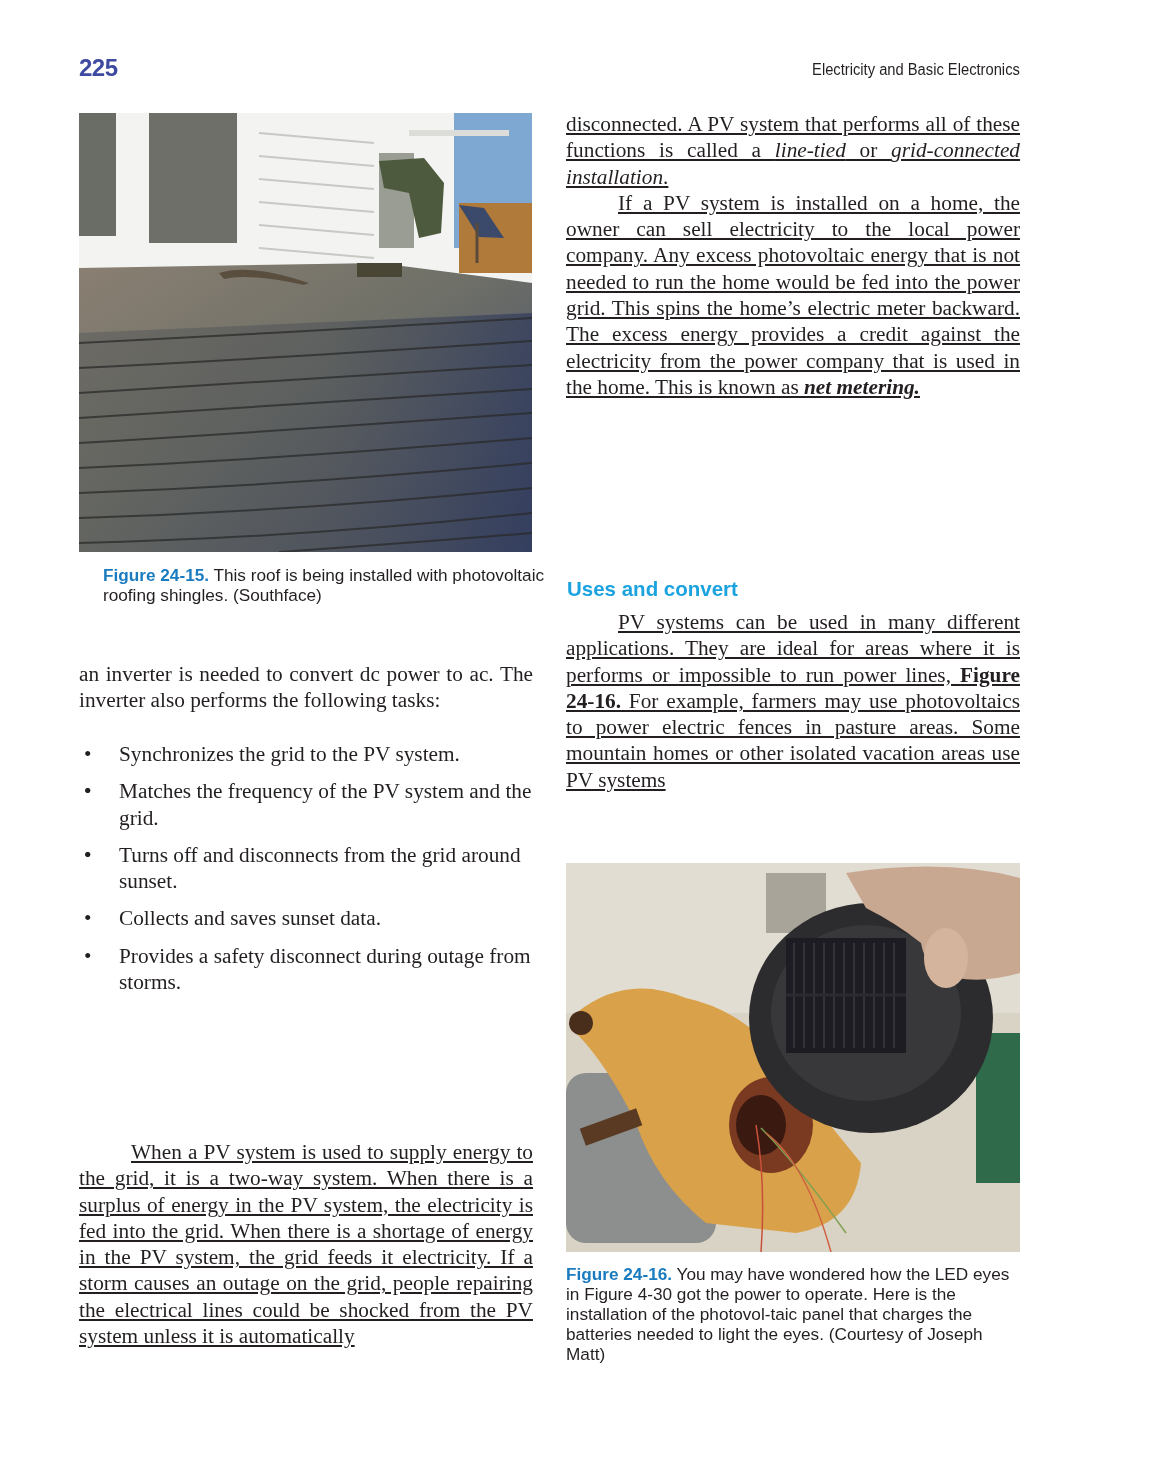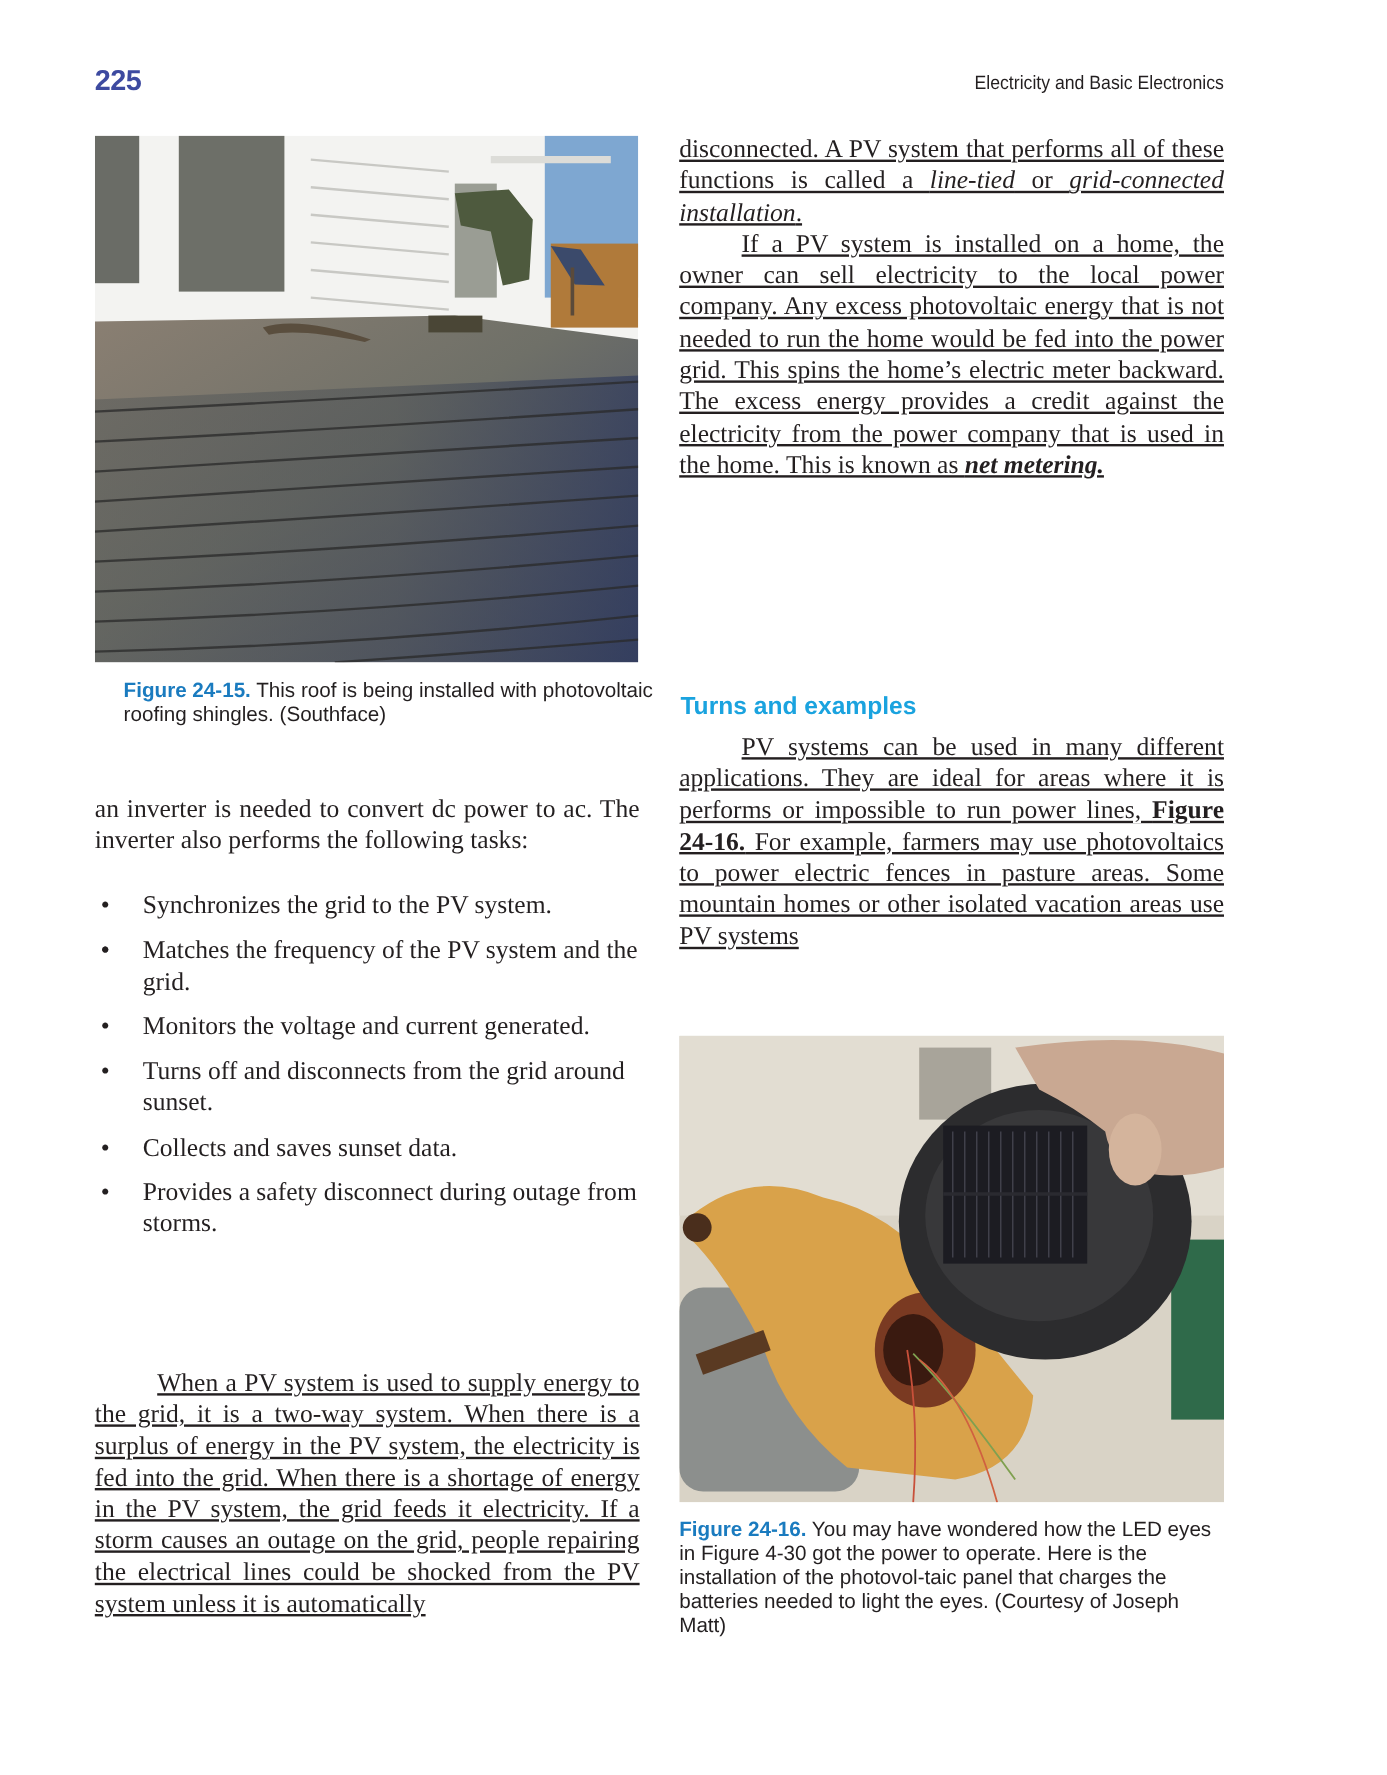--- a/index.html
+++ b/index.html
@@ -123,7 +123,7 @@
   <p class="indent"><span>If a PV system is installed on a home, the owner can sell electricity to the local power company. Any excess photovoltaic energy that is not needed to run the home would be fed into the power grid. This spins the home’s electric meter backward. The excess energy provides a credit against the electricity from the power company that is used in the home. This is known as </span><span class="bi">net metering.</span></p>
 </div>
 
-<div class="heading">Turns and examples</div>
+<div class="heading">Uses and convert</div>
 
 <div class="para col-right" style="top:609px;">
   <p class="indent"><span>PV systems can be used in many different applications. They are ideal for areas where it is performs or impossible to run power lines, </span><b>Figure 24-16.</b><span> For example, farmers may use photovoltaics to power electric fences in pasture areas. Some mountain homes or other isolated vacation areas use PV systems</span></p>

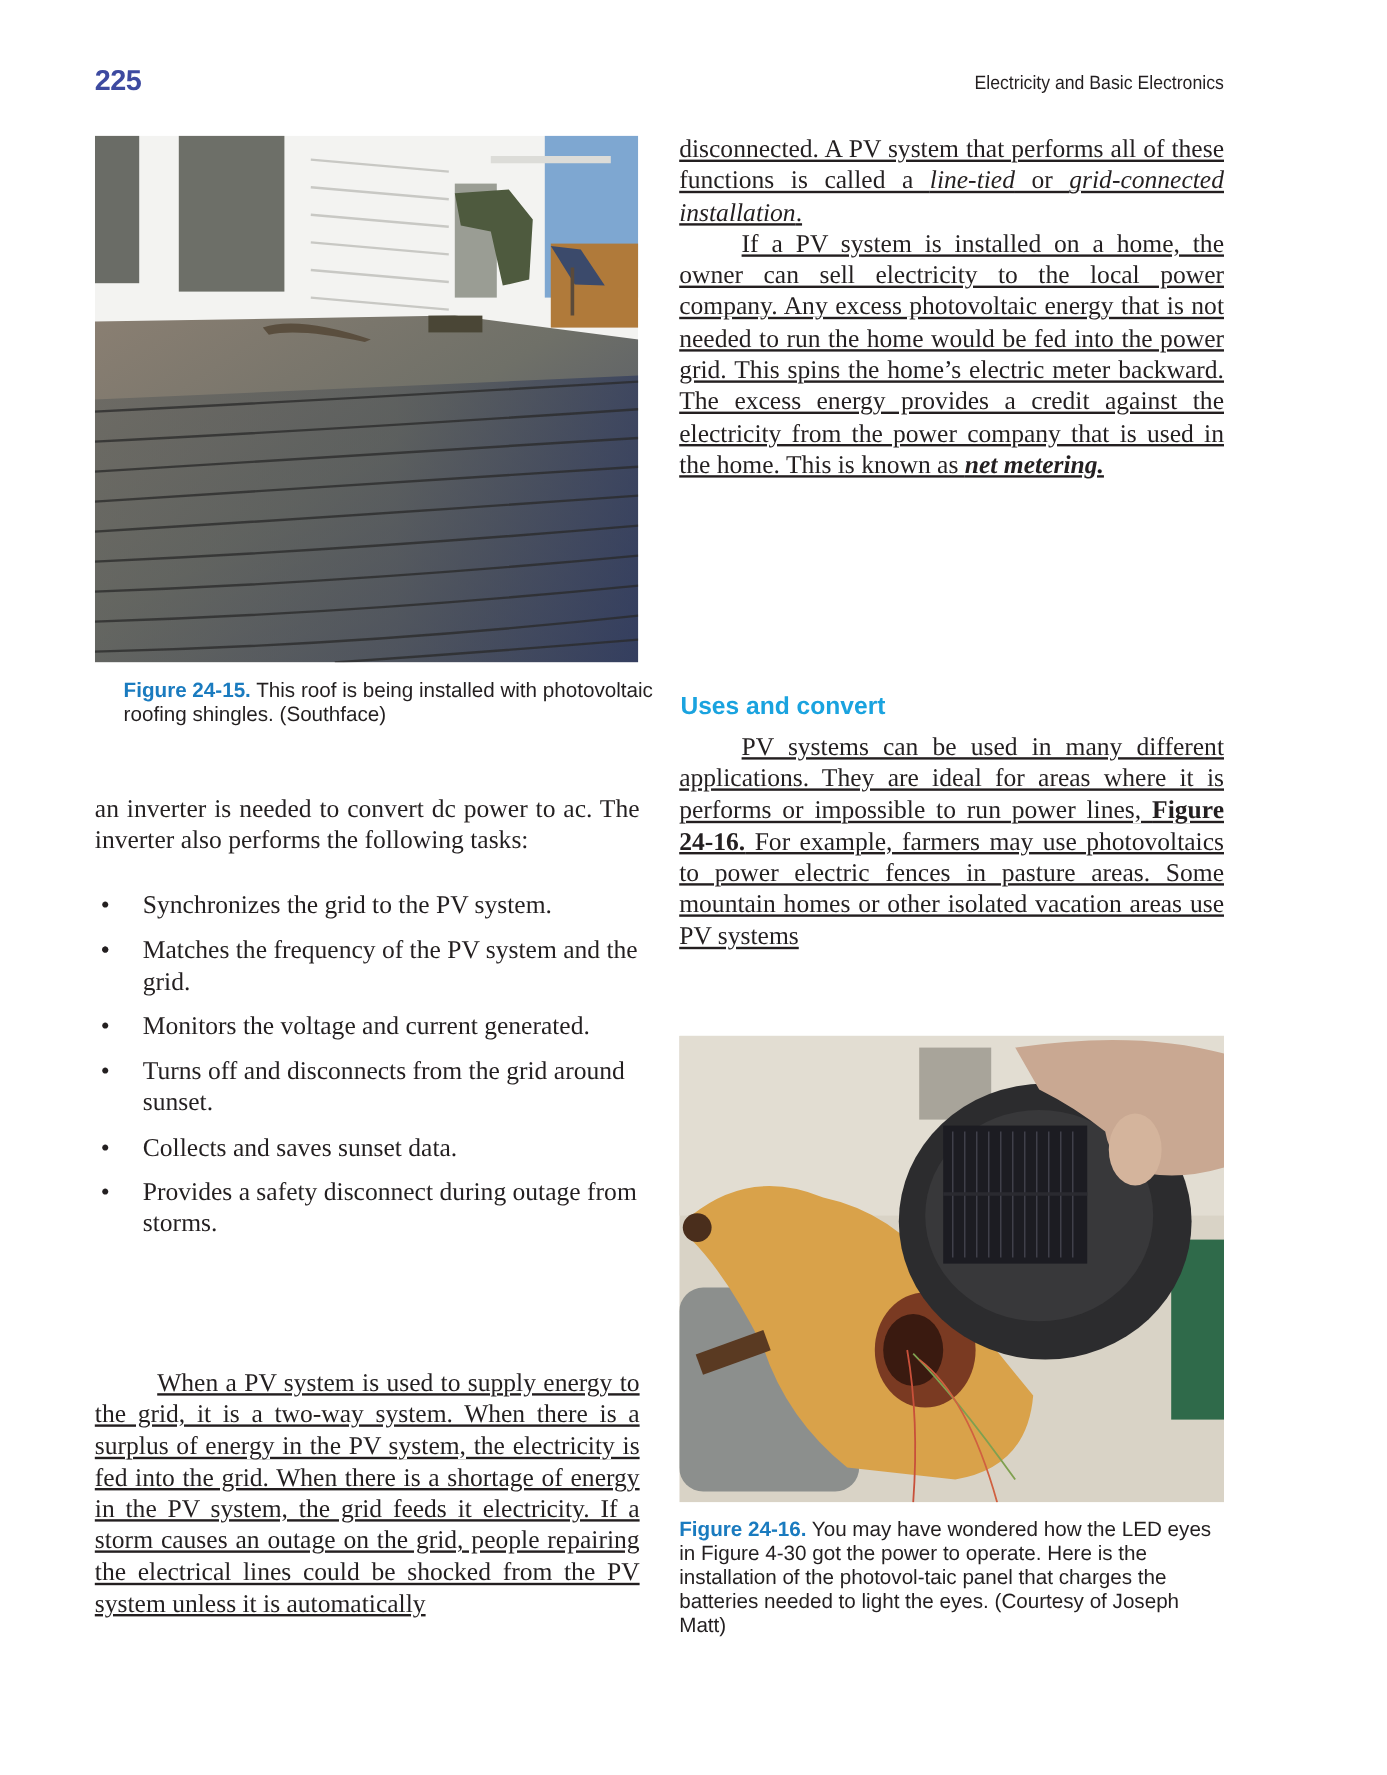--- a/index.html
+++ b/index.html
@@ -108,7 +108,7 @@
   <li><span class="dot">•</span><span>Synchronizes the grid to the PV system.</span></li>
   <li><span class="dot">•</span></li>
   <li><span class="dot">•</span><span>Matches the frequency of the PV system and the grid.</span></li>
-  <li><span class="dot">•</span><span>Monitors the voltage and current generated.</span></li>
+  <li><span class="dot">•</span></li>
   <li><span class="dot">•</span><span>Turns off and disconnects from the grid around sunset.</span></li>
   <li><span class="dot">•</span><span>Collects and saves sunset data.</span></li>
   <li><span class="dot">•</span><span>Provides a safety disconnect during outage from storms.</span></li>

